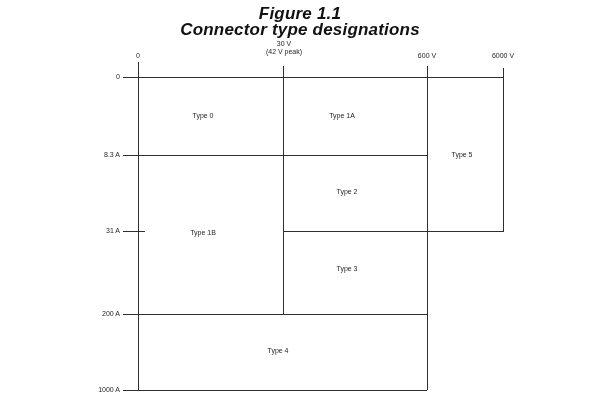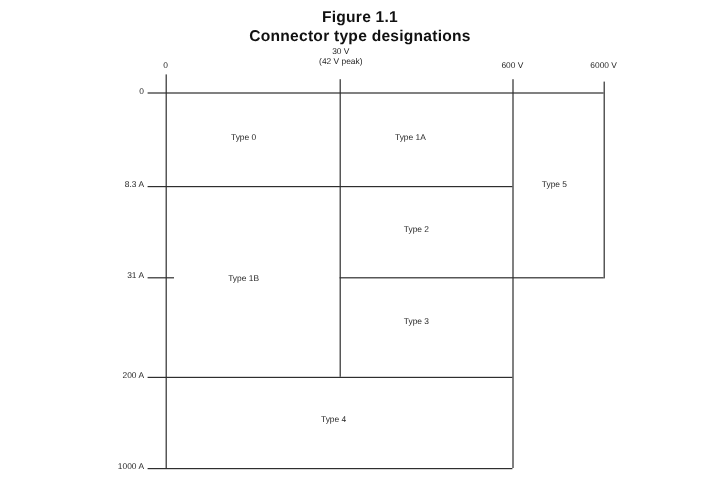--- a/index.html
+++ b/index.html
@@ -25,9 +25,10 @@
     text-align: center;
     color: #111111;
     font-weight: bold;
-    font-size: 13px;
+    font-size: 17px;
     line-height: 16px;
     letter-spacing: 0.2px;
+    font-style: italic;
   }
   .chart {
     position: absolute;

